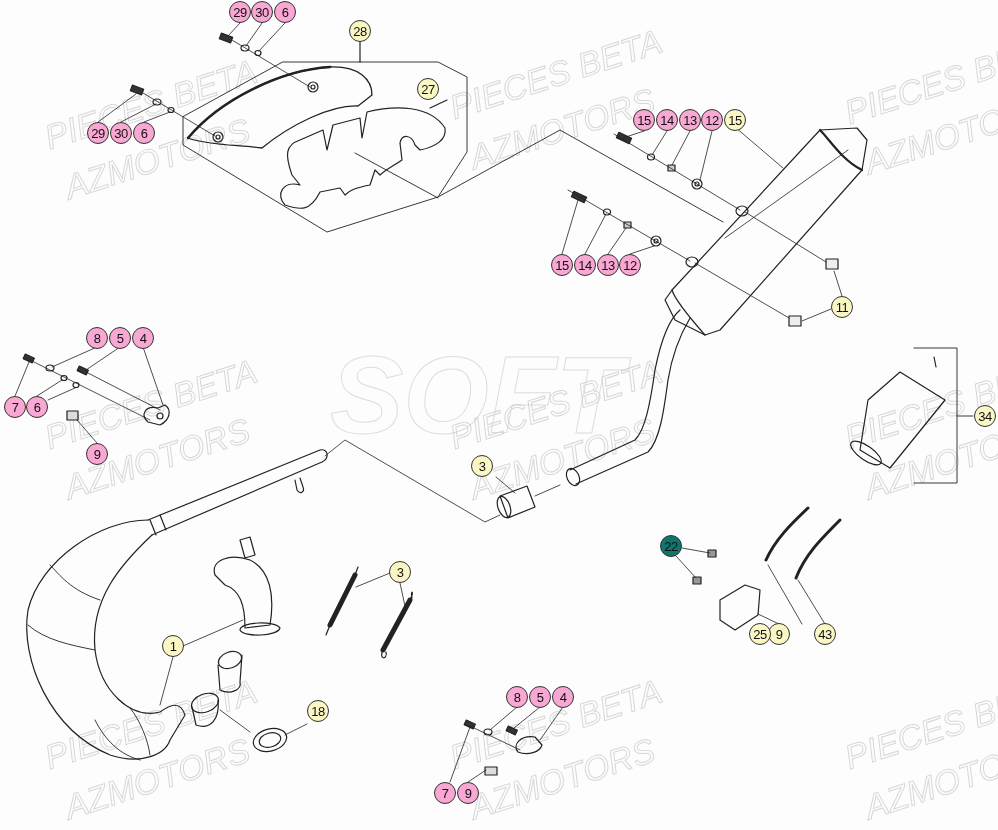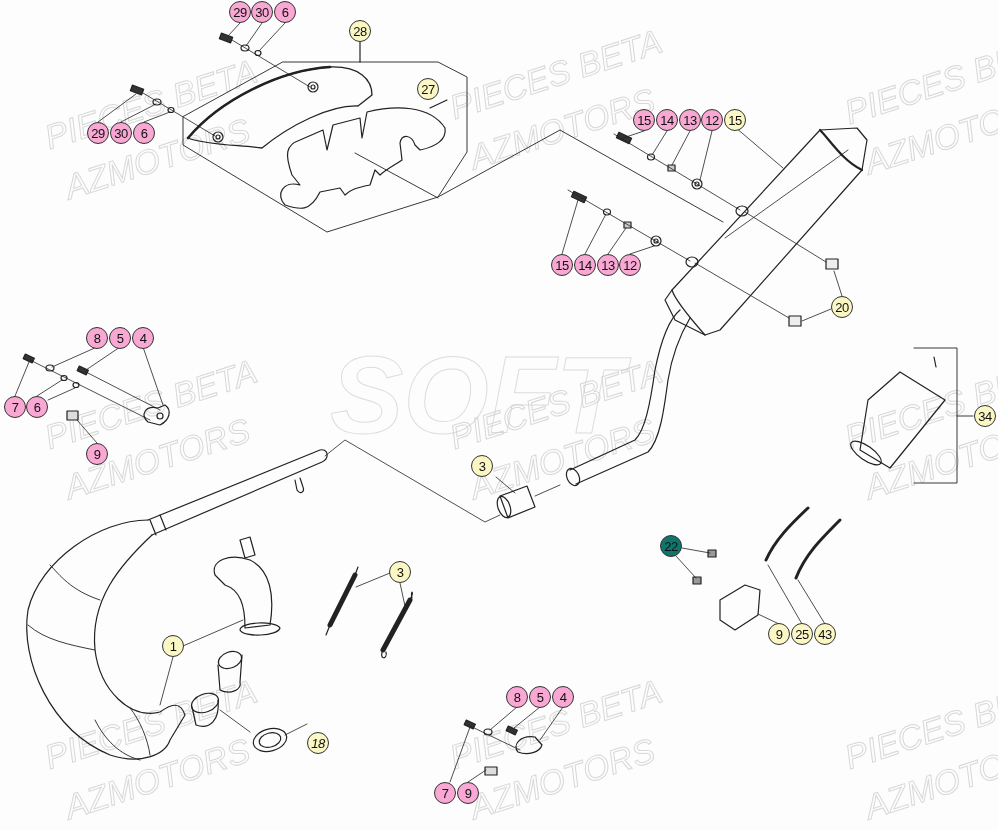--- a/index.html
+++ b/index.html
@@ -247,7 +247,7 @@
   <div class="badge cyan" style="left:574px;top:254px;">14</div>
   <div class="badge cyan" style="left:597px;top:254px;">13</div>
   <div class="badge cyan" style="left:619px;top:254px;">12</div>
-  <div class="badge yellow" style="left:831px;top:296px;">20</div>
+  <div class="badge yellow" style="left:831px;top:296px;">11</div>
   <div class="badge cyan" style="left:86px;top:327px;">8</div>
   <div class="badge cyan" style="left:109px;top:327px;">5</div>
   <div class="badge cyan" style="left:132px;top:327px;">4</div>

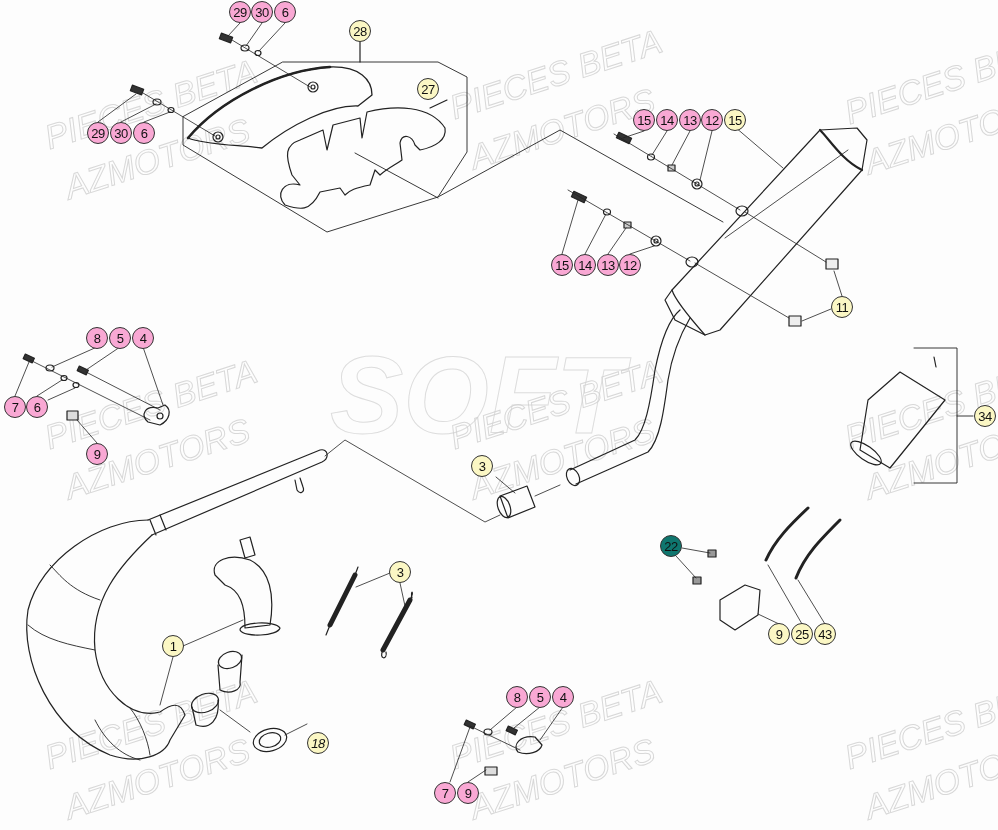--- a/index.html
+++ b/index.html
@@ -260,7 +260,7 @@
   <div class="badge yellow" style="left:389px;top:561px;">3</div>
   <div class="badge yellow" style="left:162px;top:635px;">1</div>
   <div class="badge yellow" style="left:768px;top:623px;">9</div>
-  <div class="badge yellow" style="left:791px;top:623px;">25</div>
+  <div class="badge yellow" style="left:749px;top:623px;">25</div>
   <div class="badge yellow" style="left:814px;top:623px;">43</div>
   <div class="badge yellow" style="left:307px;top:732px;font-style:italic;">18</div>
   <div class="badge cyan" style="left:506px;top:686px;">8</div>

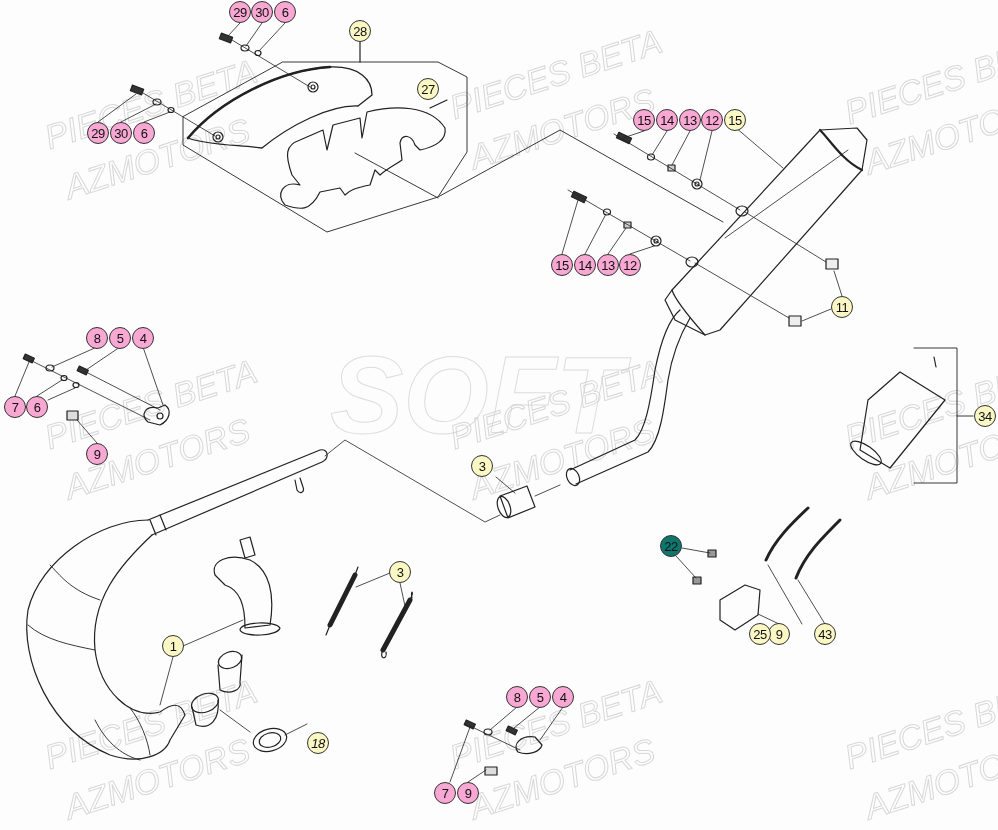--- a/index.html
+++ b/index.html
@@ -262,7 +262,7 @@
   <div class="badge yellow" style="left:768px;top:623px;">9</div>
   <div class="badge yellow" style="left:749px;top:623px;">25</div>
   <div class="badge yellow" style="left:814px;top:623px;">43</div>
-  <div class="badge yellow" style="left:307px;top:732px;font-style:italic;">18</div>
+  <div class="badge yellow" style="left:307px;top:700px;">18</div>
   <div class="badge cyan" style="left:506px;top:686px;">8</div>
   <div class="badge cyan" style="left:529px;top:686px;">5</div>
   <div class="badge cyan" style="left:552px;top:686px;">4</div>

